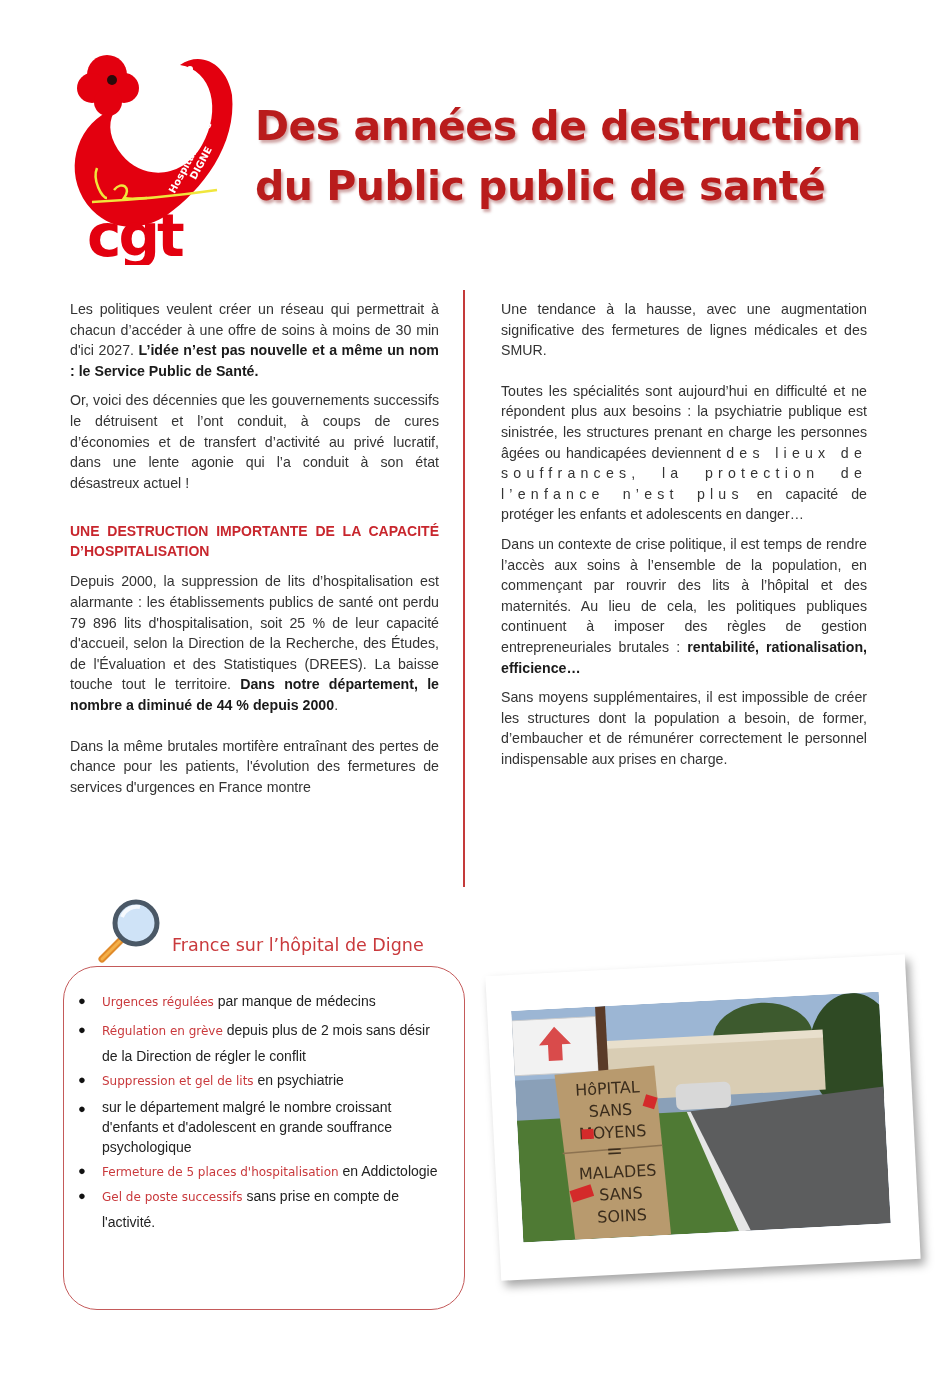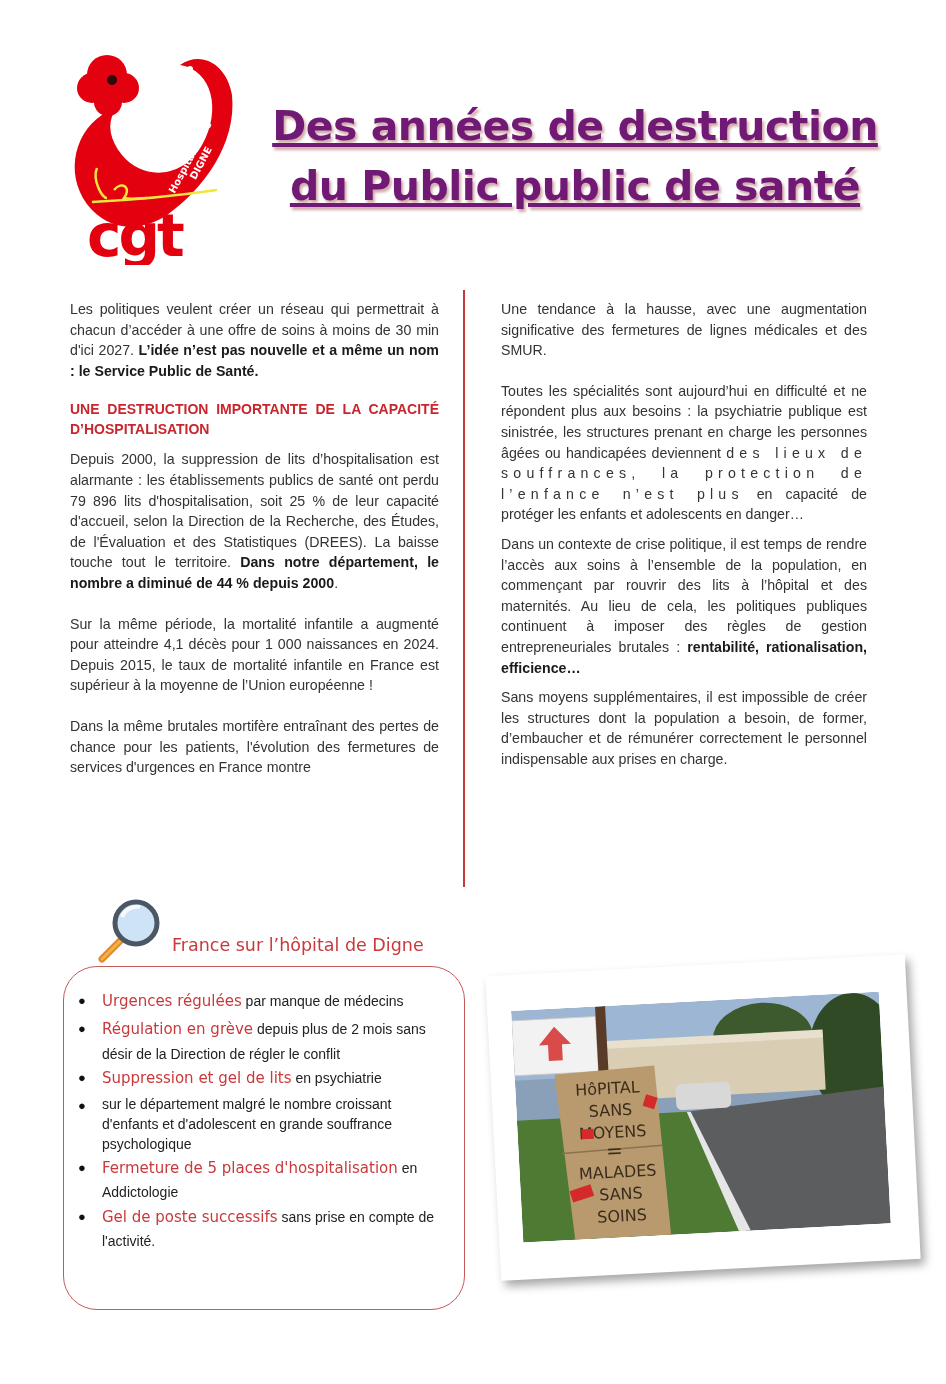--- a/index.html
+++ b/index.html
@@ -7,9 +7,9 @@
   body { position: relative; font-family: "Liberation Sans", "DejaVu Sans", sans-serif; color: #2a2a2a; }
 
   .logo { position: absolute; left: 62px; top: 40px; width: 180px; height: 225px; }
-  .headline { position: absolute; left: 255px; top: 96px; width: 640px; text-align: center;
-    font-family: "DejaVu Sans", sans-serif; font-weight: bold; color: #701a75; font-size: 41px; line-height: 60px;
-    letter-spacing: -0.5px; text-shadow: 2px 3px 3px rgba(120,0,0,0.35); text-decoration: underline; }
+  .headline { position: absolute; left: 255px; top: 96px; width: 640px; text-align: left;
+    font-family: "DejaVu Sans", sans-serif; font-weight: bold; color: #b91c1c; font-size: 41px; line-height: 60px;
+    letter-spacing: -0.5px; text-shadow: 2px 3px 3px rgba(120,0,0,0.35); }
 
   .col { position: absolute; top: 299px; font-size: 14.2px; line-height: 20.6px; text-align: justify; color: #333; }
   .col-left { left: 70px; width: 369px; }

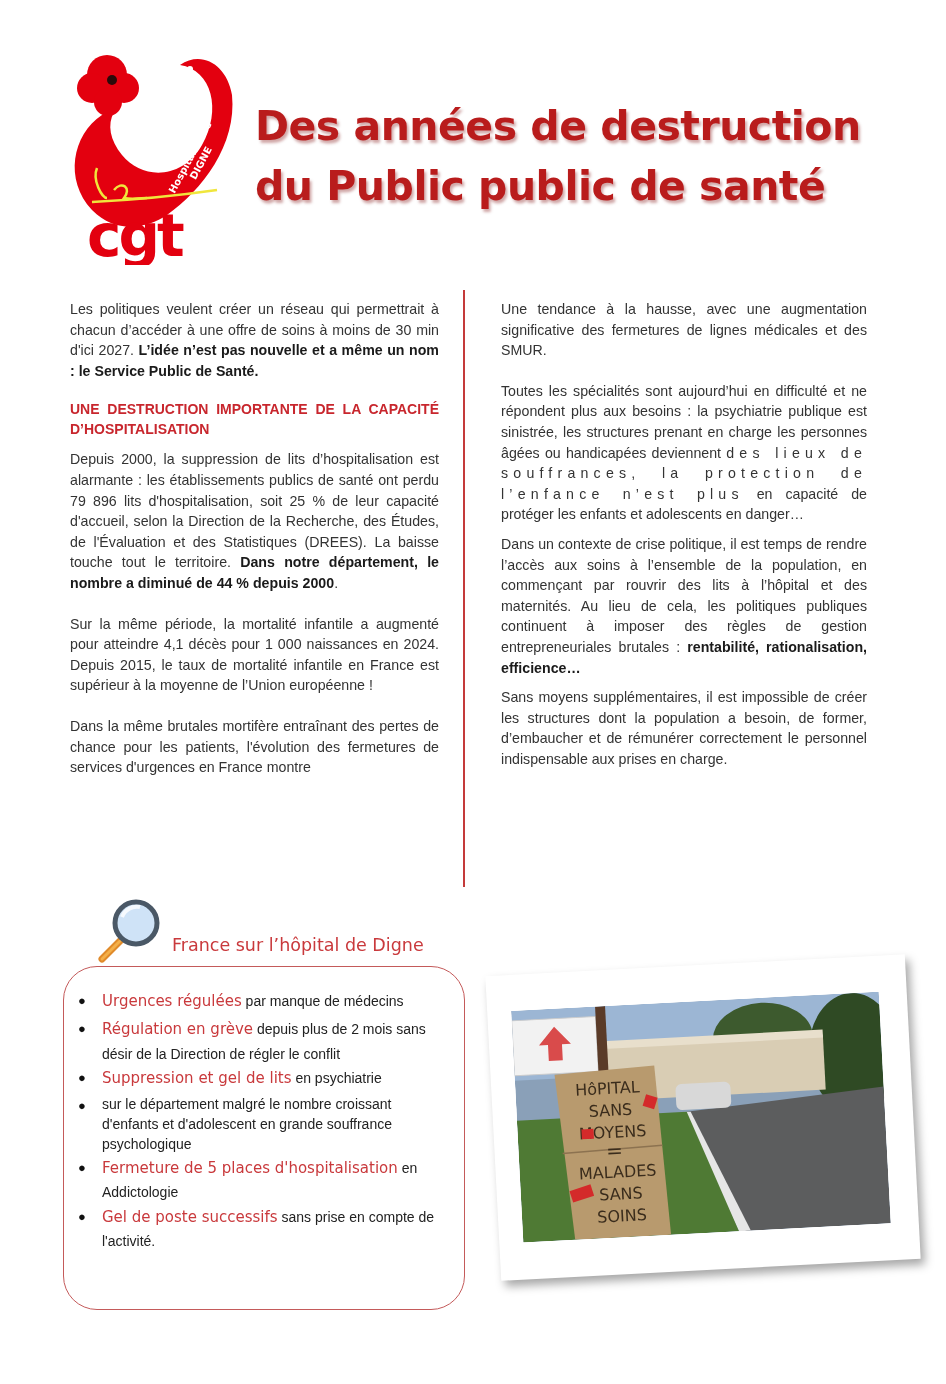--- a/index.html
+++ b/index.html
@@ -73,6 +73,7 @@
 
 <div class="col col-left">
   <p><span>Les politiques veulent créer un réseau  qui  permettrait à  chacun  d’accéder  à une offre de soins à moins de 30 min d'ici 2027. </span><b>L’idée n’est pas nouvelle et a même un nom : le Service Public de Santé.</b></p>
+  <p>Or, voici des décennies que les gouvernements successifs le détruisent et l’ont conduit, à coups de cures d’économies et de transfert d’activité au privé lucratif, dans une lente agonie qui l’a conduit à son état désastreux actuel !</p>
   <div class="section-title">UNE DESTRUCTION  IMPORTANTE DE LA CAPACITÉ D’HOSPITALISATION</div>
   <p><span>Depuis 2000, la suppression de lits d’hospitalisation est alarmante : les établissements publics de santé ont perdu 79 896 lits d'hospitalisation, soit 25 % de leur capacité d'accueil, selon la Direction de la Recherche, des Études, de l'Évaluation et des Statistiques (DREES). La baisse touche tout le territoire. </span><b>Dans notre département, le nombre a diminué de 44 % depuis 2000</b><span>.</span></p>
   <p class="gap">Sur la même période, la mortalité infantile a augmenté pour atteindre 4,1 décès pour 1 000 naissances en 2024. Depuis 2015, le taux de mortalité infantile en France est supérieur à la moyenne de l’Union européenne !</p>

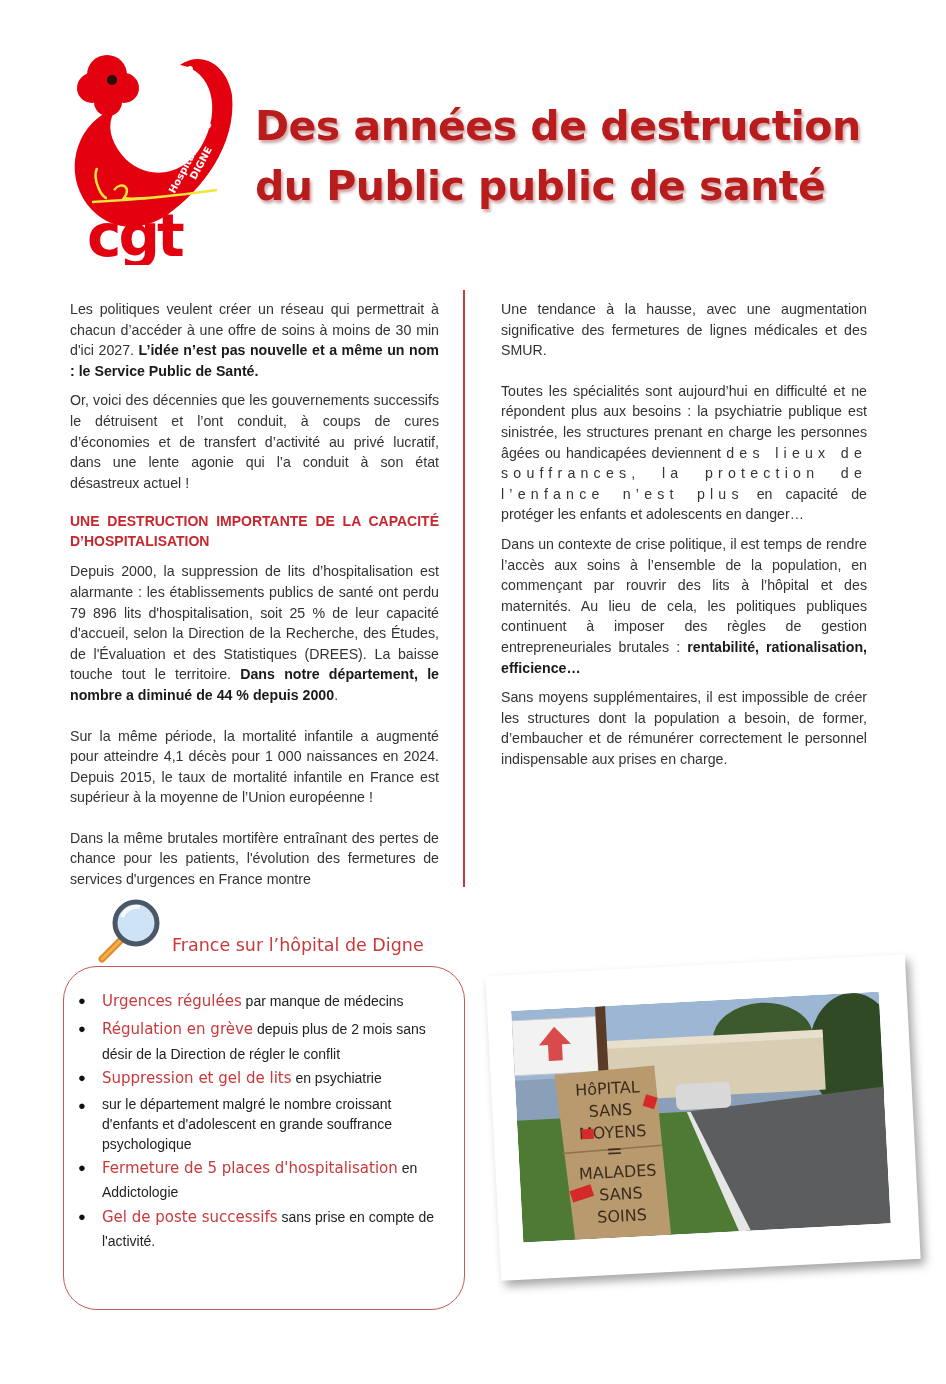--- a/index.html
+++ b/index.html
@@ -17,7 +17,7 @@
   .col p { margin-bottom: 9px; }
   .col p.gap { margin-top: 20px; }
   .col b { color: #1a1a1a; }
-  .section-title { color: #c8262d; font-weight: bold; font-size: 14px; line-height: 20px; margin-top: 18px; margin-bottom: 10px; }
+  .section-title { color: #c8262d; font-weight: bold; font-size: 14px; line-height: 20px; margin-top: 28px; margin-bottom: 10px; }
   .spaced { letter-spacing: 5.2px; }
 
   .divider { position: absolute; left: 463px; top: 290px; width: 2px; height: 597px; background: #c43a3a; }

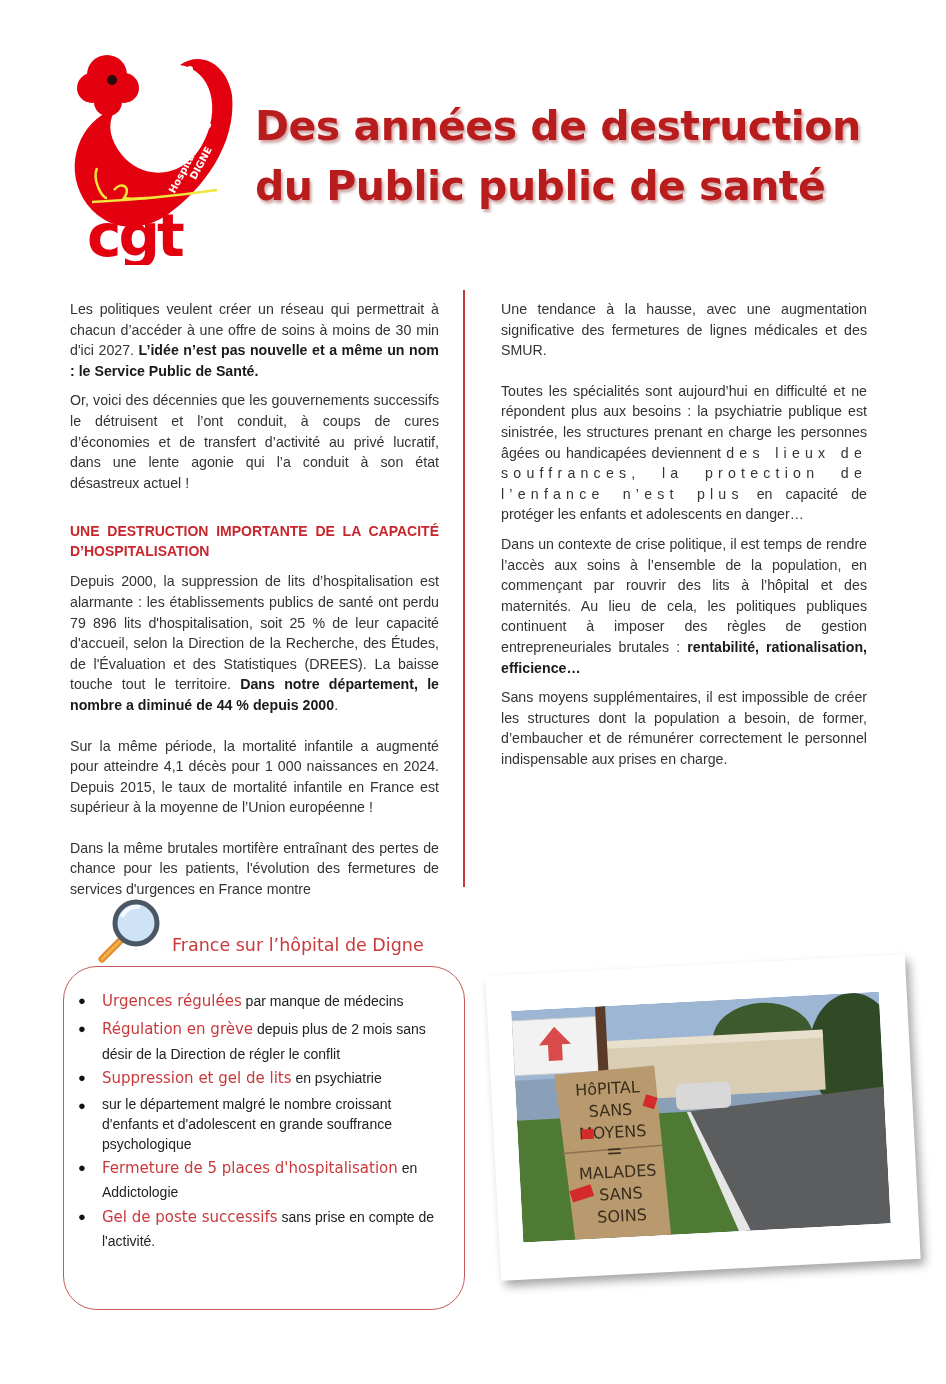--- a/index.html
+++ b/index.html
@@ -76,7 +76,6 @@
   <p>Or, voici des décennies que les gouvernements successifs le détruisent et l’ont conduit, à coups de cures d’économies et de transfert d’activité au privé lucratif, dans une lente agonie qui l’a conduit à son état désastreux actuel !</p>
   <div class="section-title">UNE DESTRUCTION  IMPORTANTE DE LA CAPACITÉ D’HOSPITALISATION</div>
   <p><span>Depuis 2000, la suppression de lits d’hospitalisation est alarmante : les établissements publics de santé ont perdu 79 896 lits d'hospitalisation, soit 25 % de leur capacité d'accueil, selon la Direction de la Recherche, des Études, de l'Évaluation et des Statistiques (DREES). La baisse touche tout le territoire. </span><b>Dans notre département, le nombre a diminué de 44 % depuis 2000</b><span>.</span></p>
-  <p class="gap">Sur la même période, la mortalité infantile a augmenté pour atteindre 4,1 décès pour 1 000 naissances en 2024. Depuis 2015, le taux de mortalité infantile en France est supérieur à la moyenne de l’Union européenne !</p>
   <p class="gap">Dans la même brutales mortifère entraînant des pertes de chance pour les patients, l'évolution des fermetures de services d'urgences en France montre</p>
 </div>
 

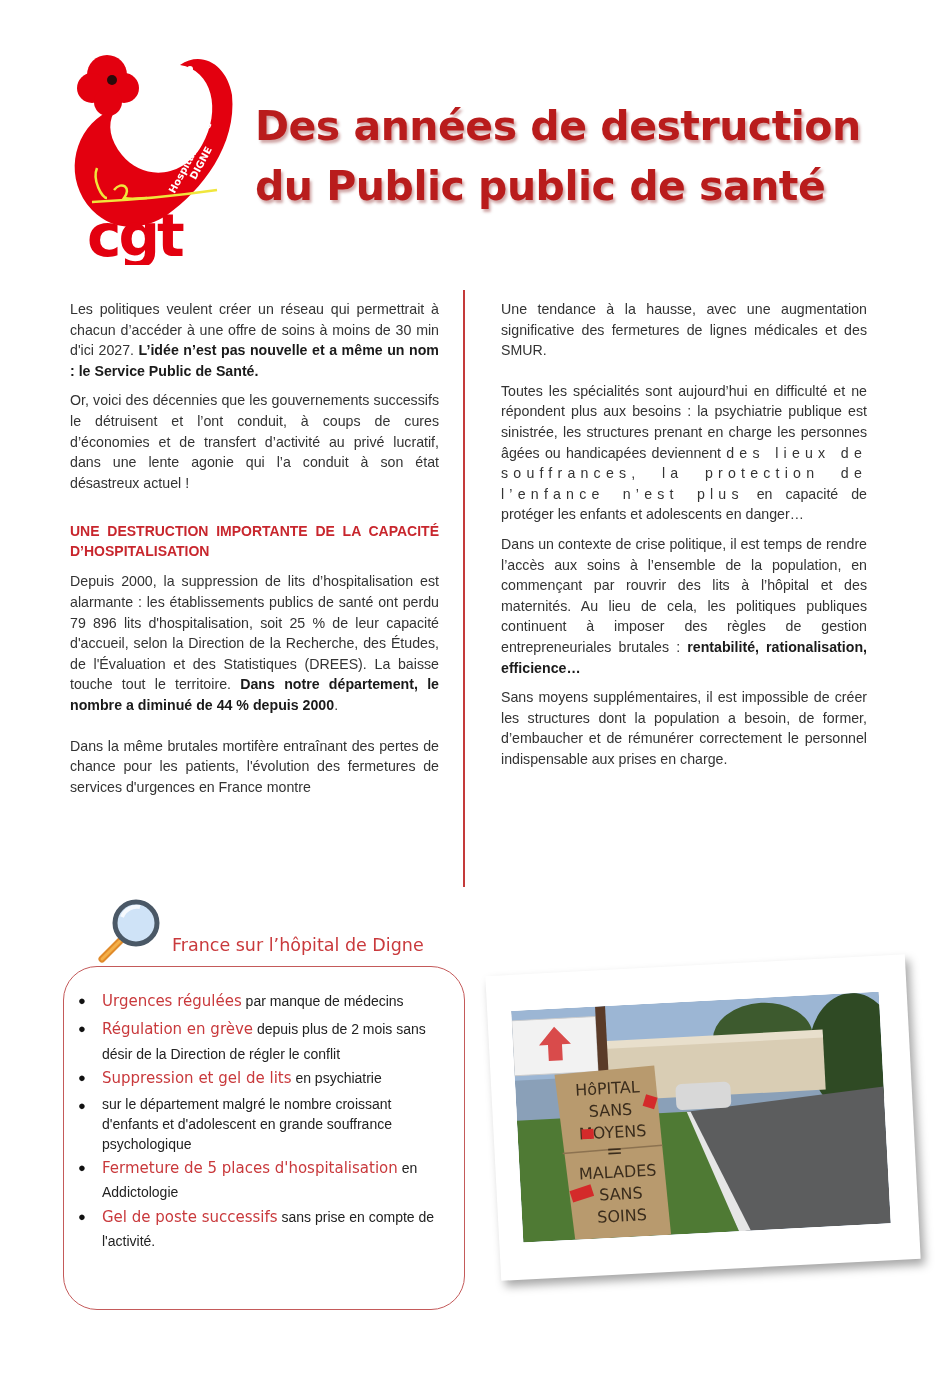--- a/index.html
+++ b/index.html
@@ -30,7 +30,7 @@
   .focus-list { list-style: none; position: absolute; left: 36px; top: 22px; width: 340px; font-size: 14px; line-height: 24.3px; color: #222; }
   .focus-list li { position: relative; padding-left: 2px; margin-bottom: 0; }
   .focus-list li .bullet { position: absolute; left: -22px; top: 0; font-size: 13px; color: #111; }
-  .focus-list .hl { color: #c9393c; font-family: "DejaVu Sans", sans-serif; font-size: 15px; }
+  .focus-list .hl { color: #c9393c; font-family: "DejaVu Sans", sans-serif; font-size: 12px; }
   .focus-list .sub { display: block; line-height: 20px; }
 
   .photo-frame { position: absolute; left: 493px; top: 965px; width: 420px; height: 305px; background: #fff;

